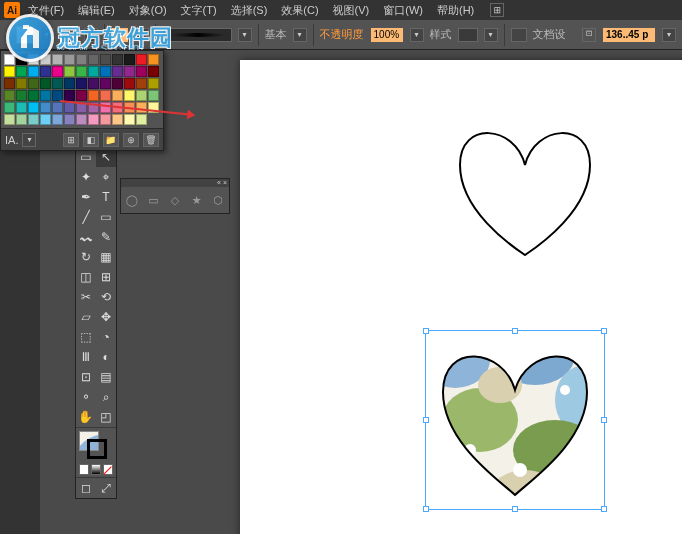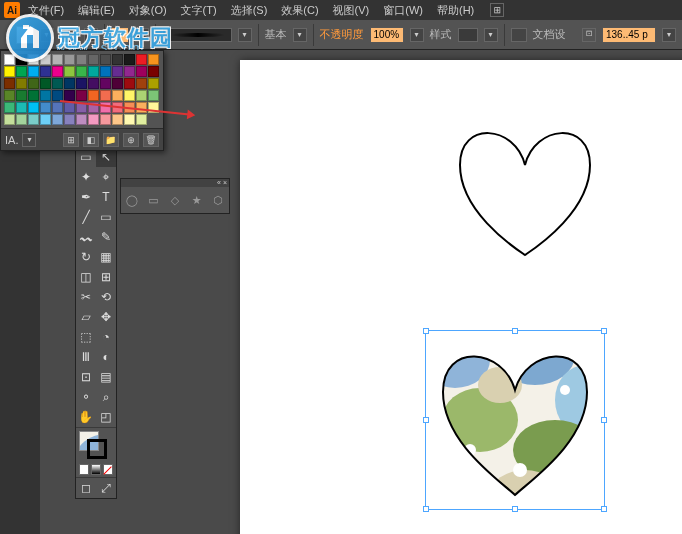--- a/index.html
+++ b/index.html
@@ -100,7 +100,7 @@
   <span class="cb-label">文档设</span>
   <div style="flex:1"></div>
   <div style="width:14px;height:14px;border:1px solid #666;font-size:8px;text-align:center">⊡</div>
-  <input class="cb-input" style="width: 54px;" value="136..45 p">
+  <input class="cb-input" style="width: 54px; font-weight: bold;" value="136..45 p">
   <div class="cb-drop">▾</div>
 </div>
 

